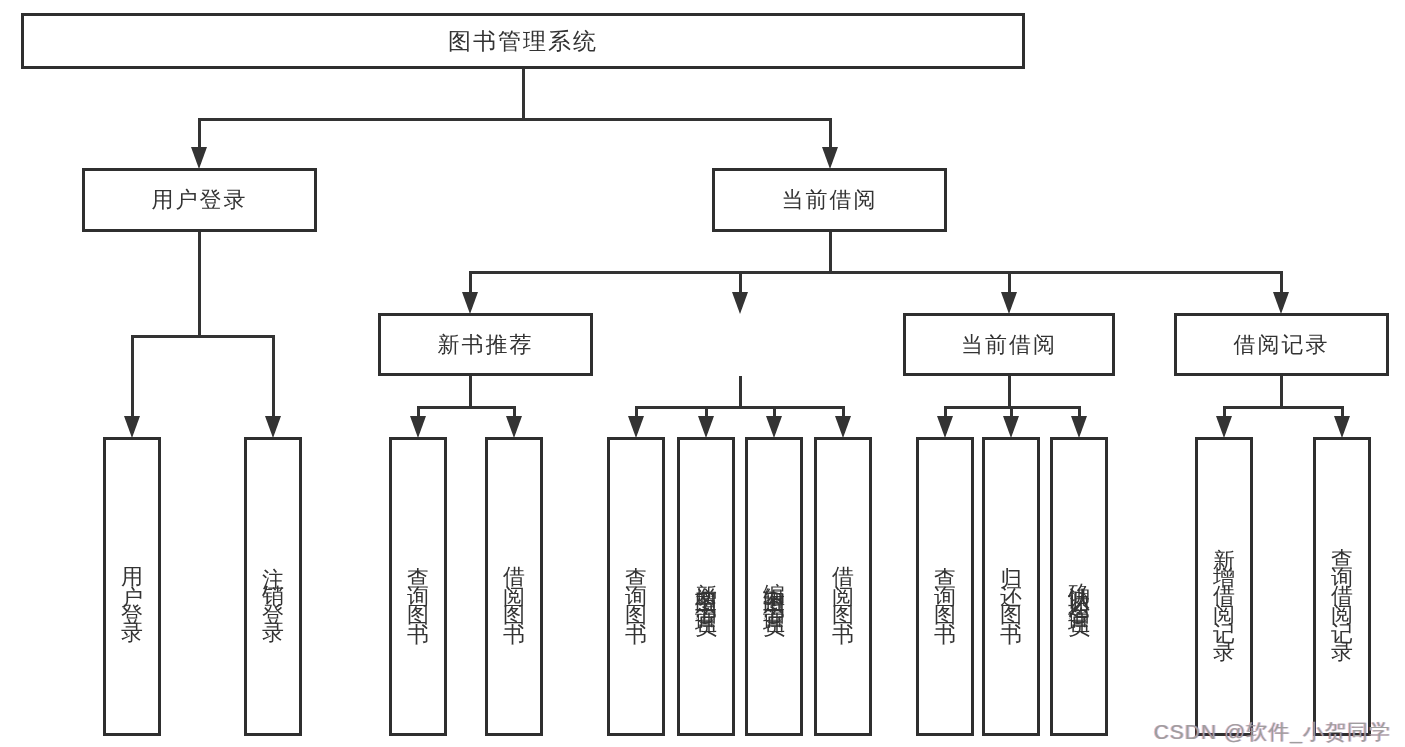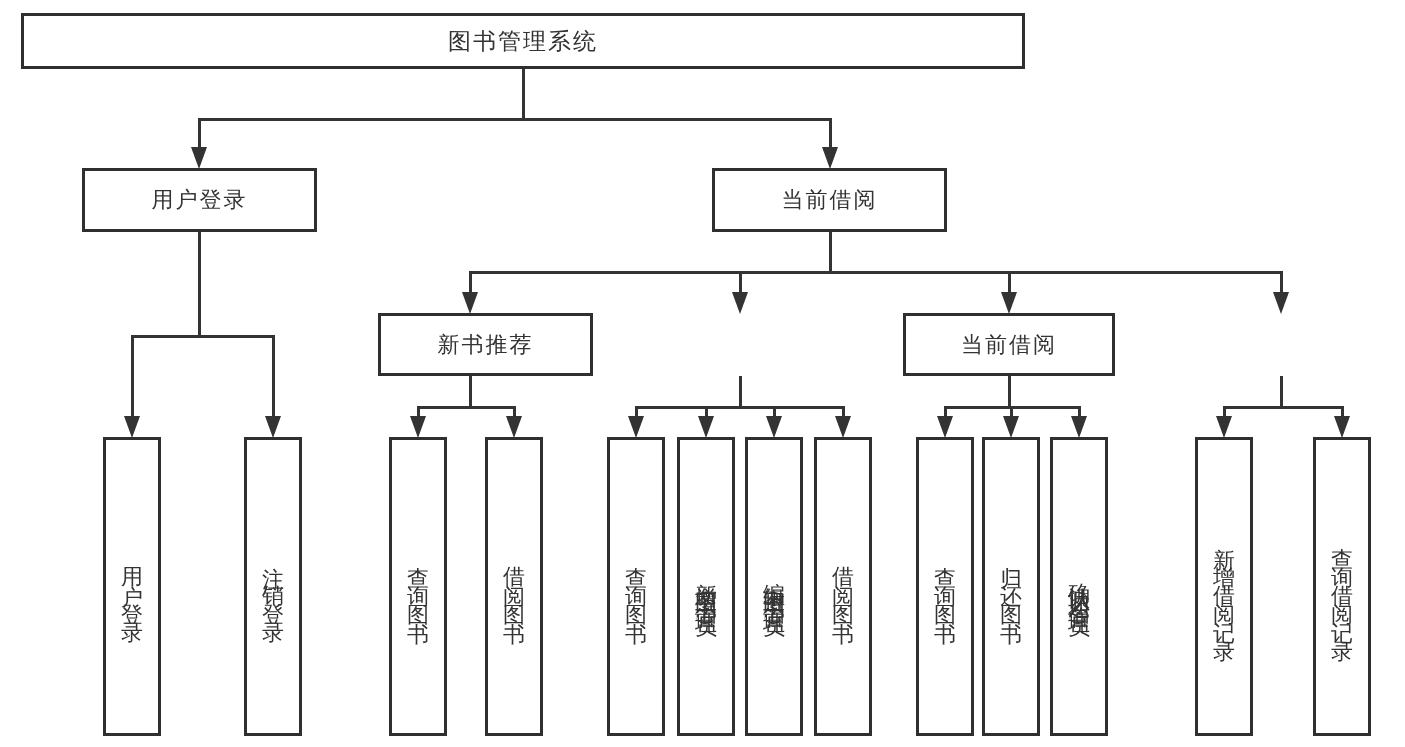--- a/index.html
+++ b/index.html
@@ -109,6 +109,9 @@
   <div class="box" style="left:903px;top:313px;width:212px;height:63px">
     <span class="h-label">当前借阅</span>
   </div>
+  <div class="box" style="left:1174px;top:313px;width:215px;height:63px">
+    <span class="h-label">借阅记录</span>
+  </div>
 
   <div class="box leaf" style="left:103px">
     <span class="v-label spread">用户登录</span>

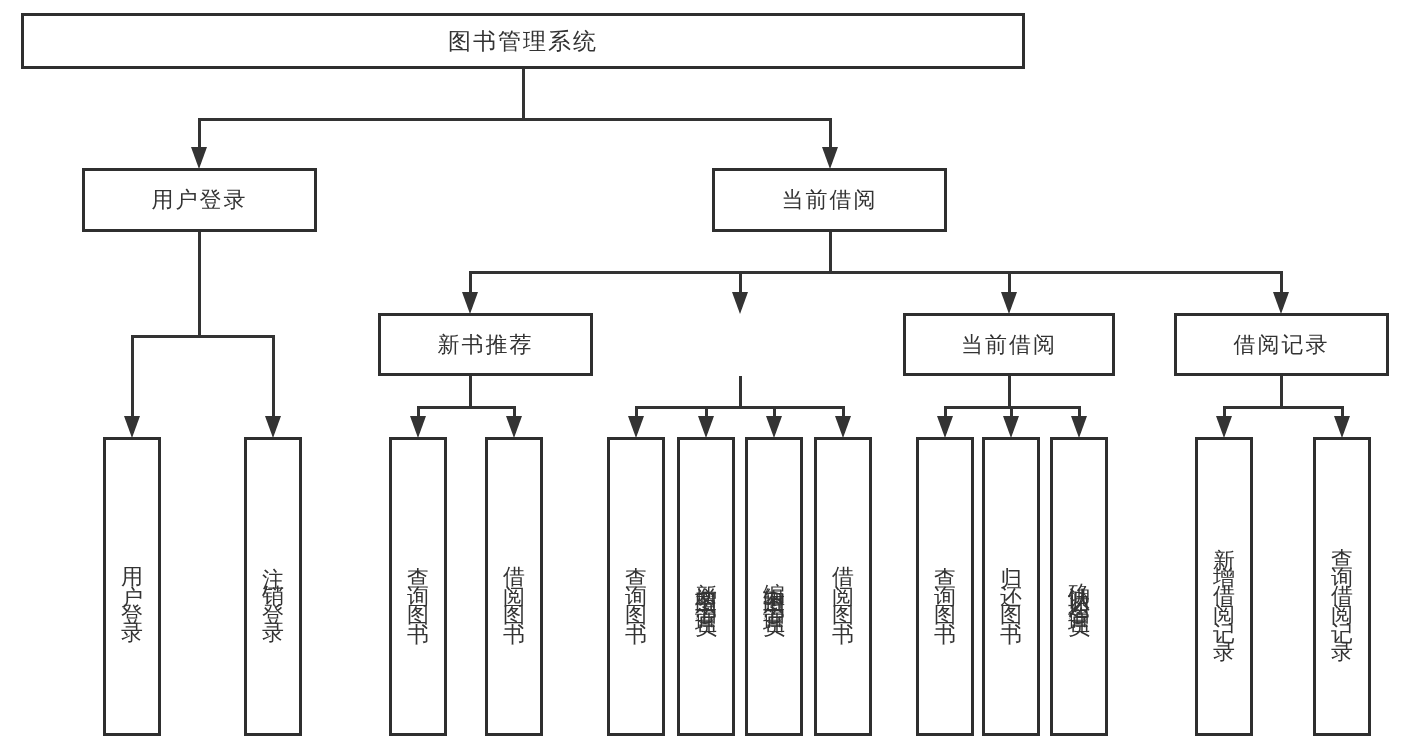--- a/index.html
+++ b/index.html
@@ -157,6 +157,7 @@
     <span class="v-label spread">查询借阅记录</span>
   </div>
 
+  <div class="watermark">CSDN @软件_小贺同学</div>
 </div>
 
 </body></html>

